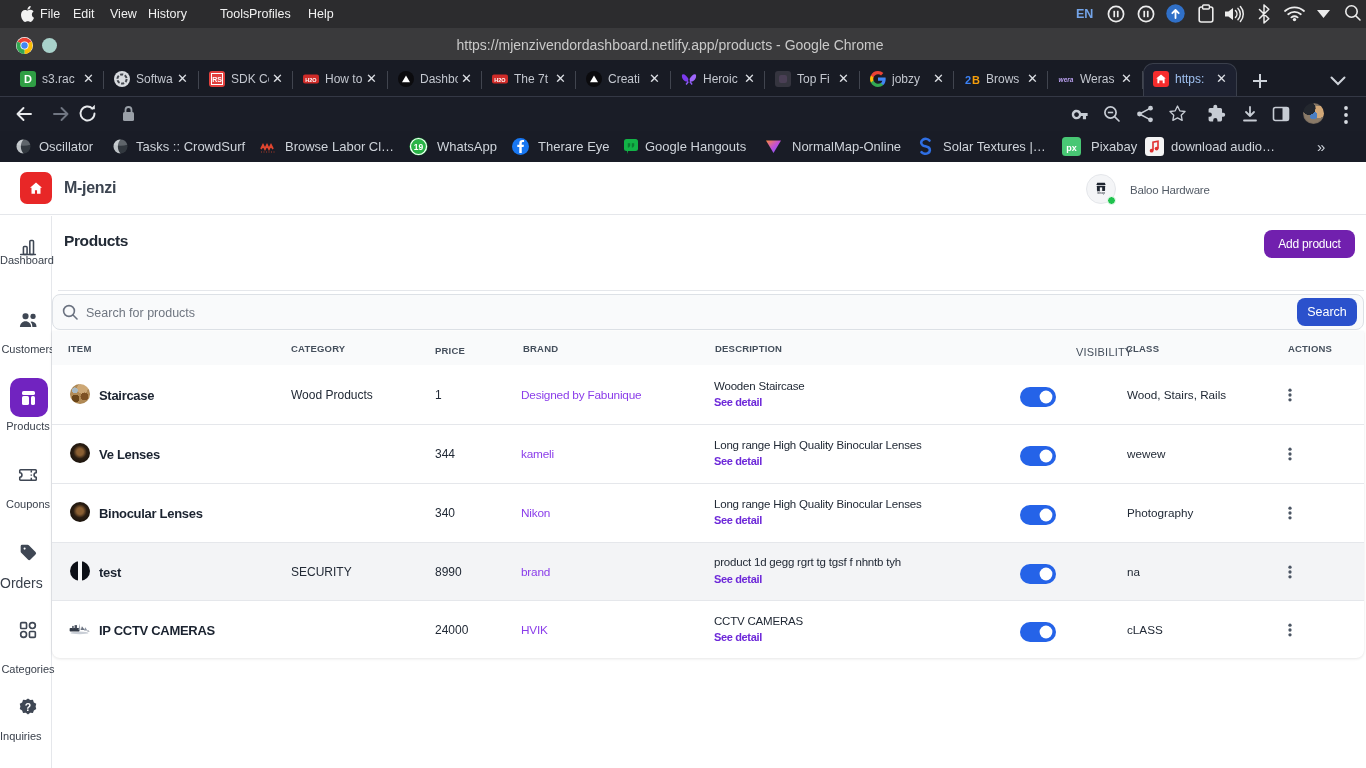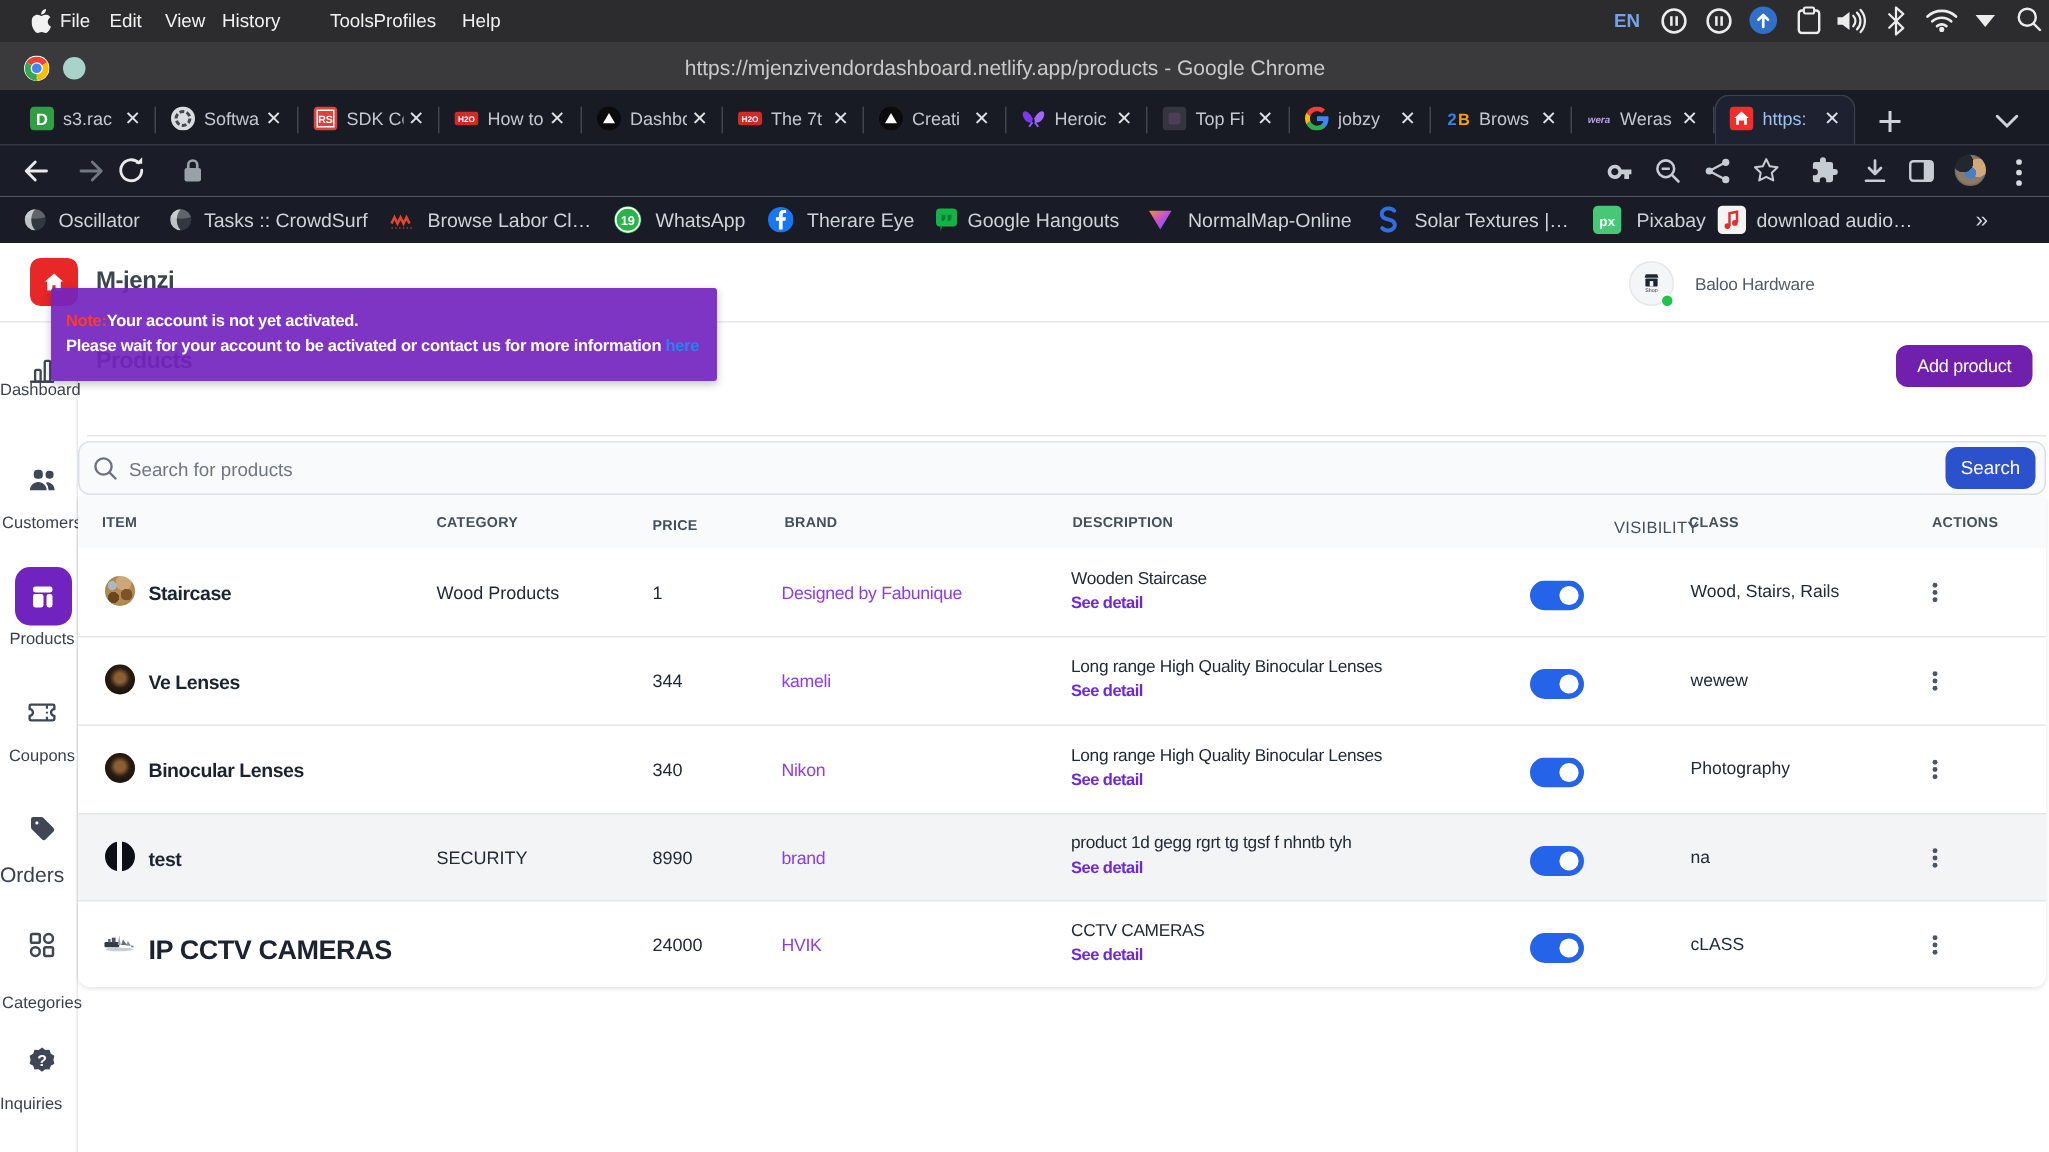--- a/index.html
+++ b/index.html
@@ -555,10 +555,6 @@
       <circle cx="3" cy="7" r="1.65" fill="#4b5563"></circle>
       <circle cx="3" cy="11.8" r="1.65" fill="#4b5563"></circle>
     </svg>
-    <div class="ab" style="left:34px;top:30px;width:444px;height:62px;background:rgba(116,38,190,0.93);border-radius:2px;box-shadow:0 2px 6px rgba(0,0,0,0.25)">
-<div class="ab" style="left:10px;top:16px;font-size:11px;letter-spacing:-0.2px;font-weight:bold;color:#fff;white-space:nowrap"><span style="color:#ff3b28">Note:</span>Your account is not yet activated.</div>
-<div class="ab" style="left:10px;top:33px;font-size:11px;letter-spacing:-0.2px;font-weight:bold;color:#fff;white-space:nowrap">Please wait for your account to be activated or contact us for more information <span style="color:#2e7ef5">here</span></div>
-</div>
   </div>
 
 </body></html>

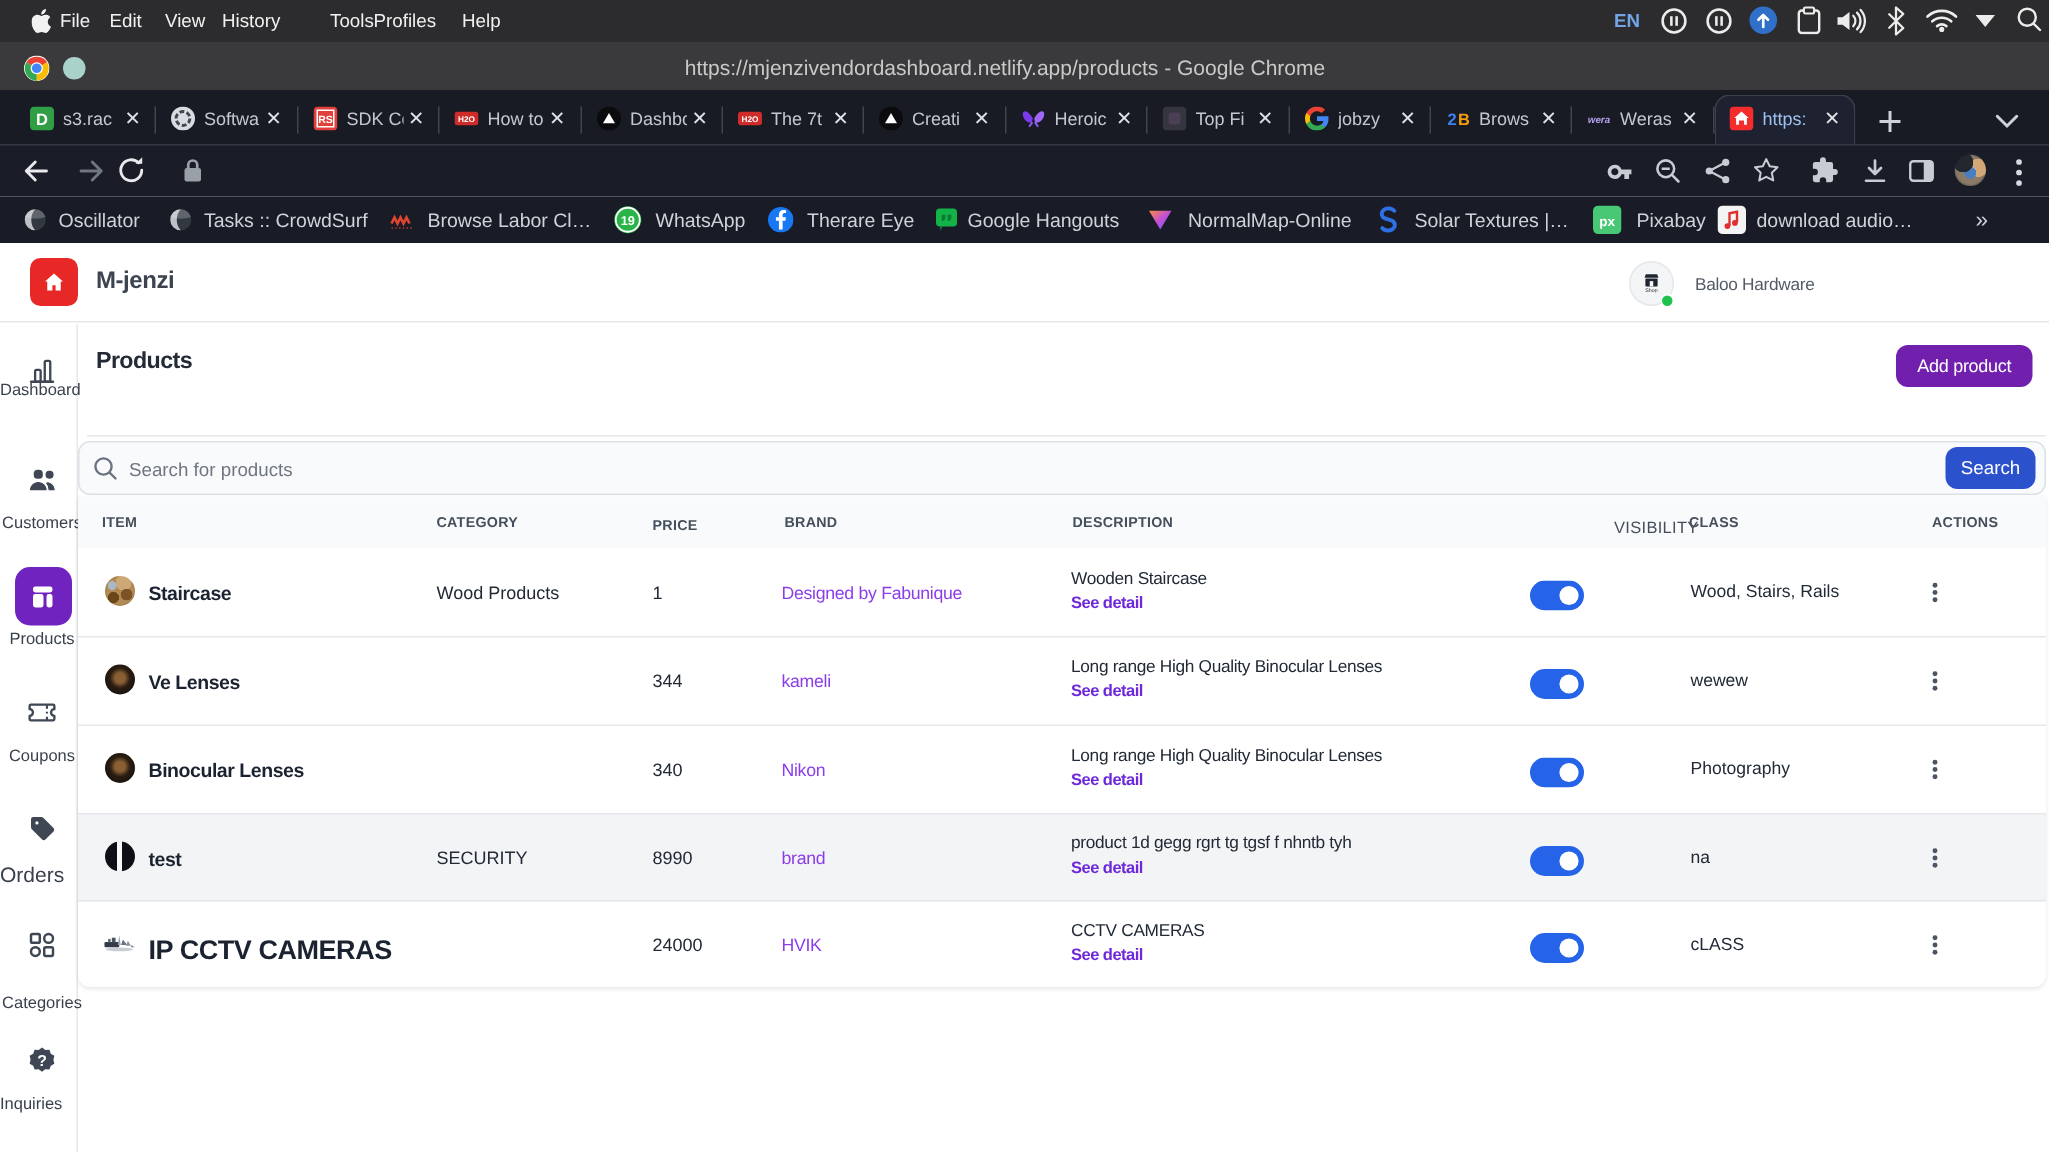--- a/index.html
+++ b/index.html
@@ -540,7 +540,7 @@
       <path d="M21 7l2.5 4h-4z" fill="#8a92a0"></path>
       <path d="M24 10.5l2.5 1.8h-3z" fill="#7a828f"></path>
     </svg>
-    <div class="ab" style="left:99px;top:461.4px;font-size:18px;font-weight:bold;color:#1b2330;letter-spacing:-0.3px">IP CCTV CAMERAS</div>
+    <div class="ab" style="left:99px;top:461.4px;font-size:13px;font-weight:bold;color:#1b2330;letter-spacing:-0.3px">IP CCTV CAMERAS</div>
     <div class="ab" style="left:435px;top:461.4px;font-size:12px;color:#222a36">24000</div>
     <div class="ab" style="left:521px;top:461.4px;font-size:11.8px;letter-spacing:-0.2px;color:#8b3dea">HVIK</div>
     <div class="ab" style="left:714px;top:452.9px;font-size:11.5px;letter-spacing:-0.2px;color:#222a36">CCTV CAMERAS</div>

